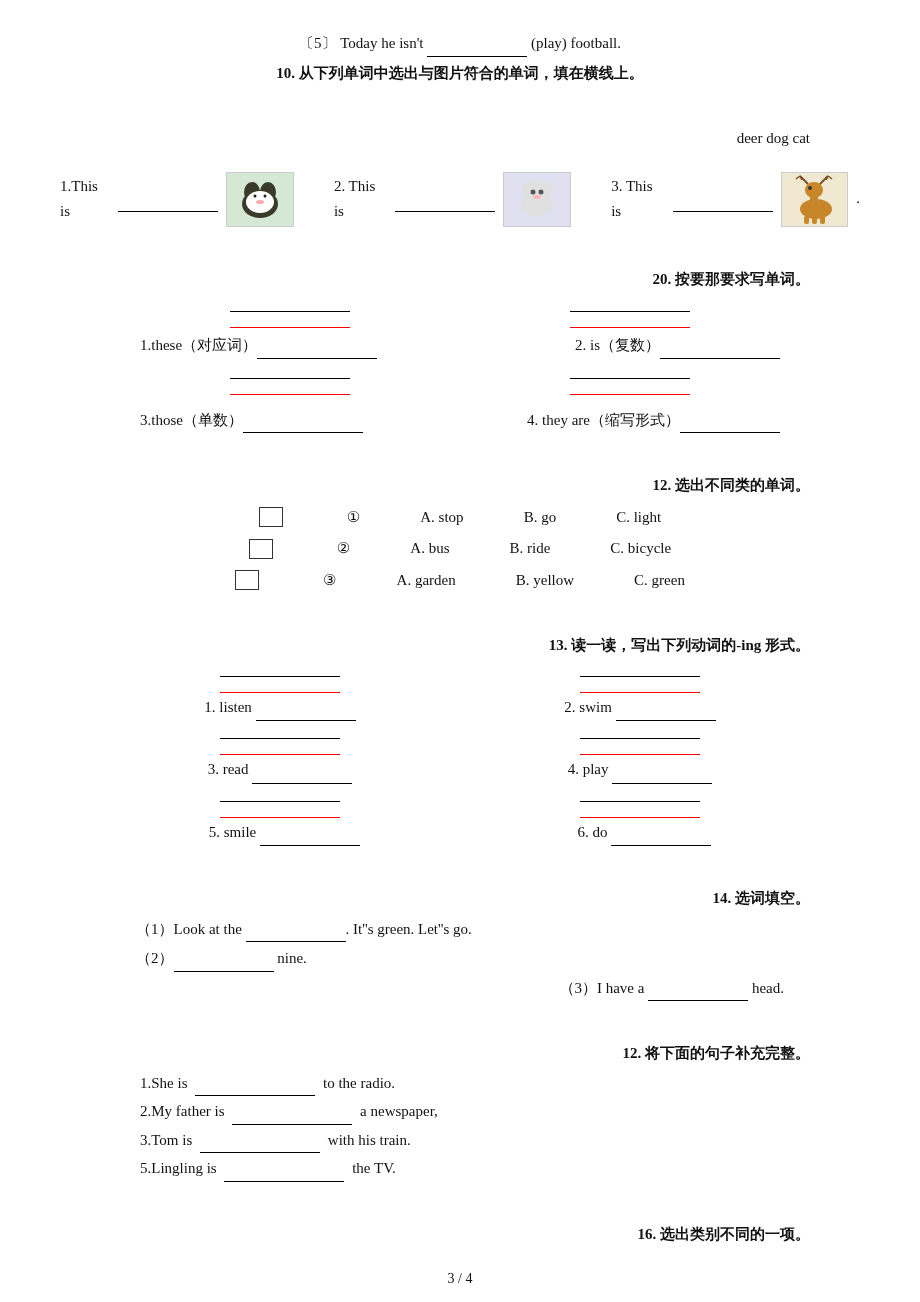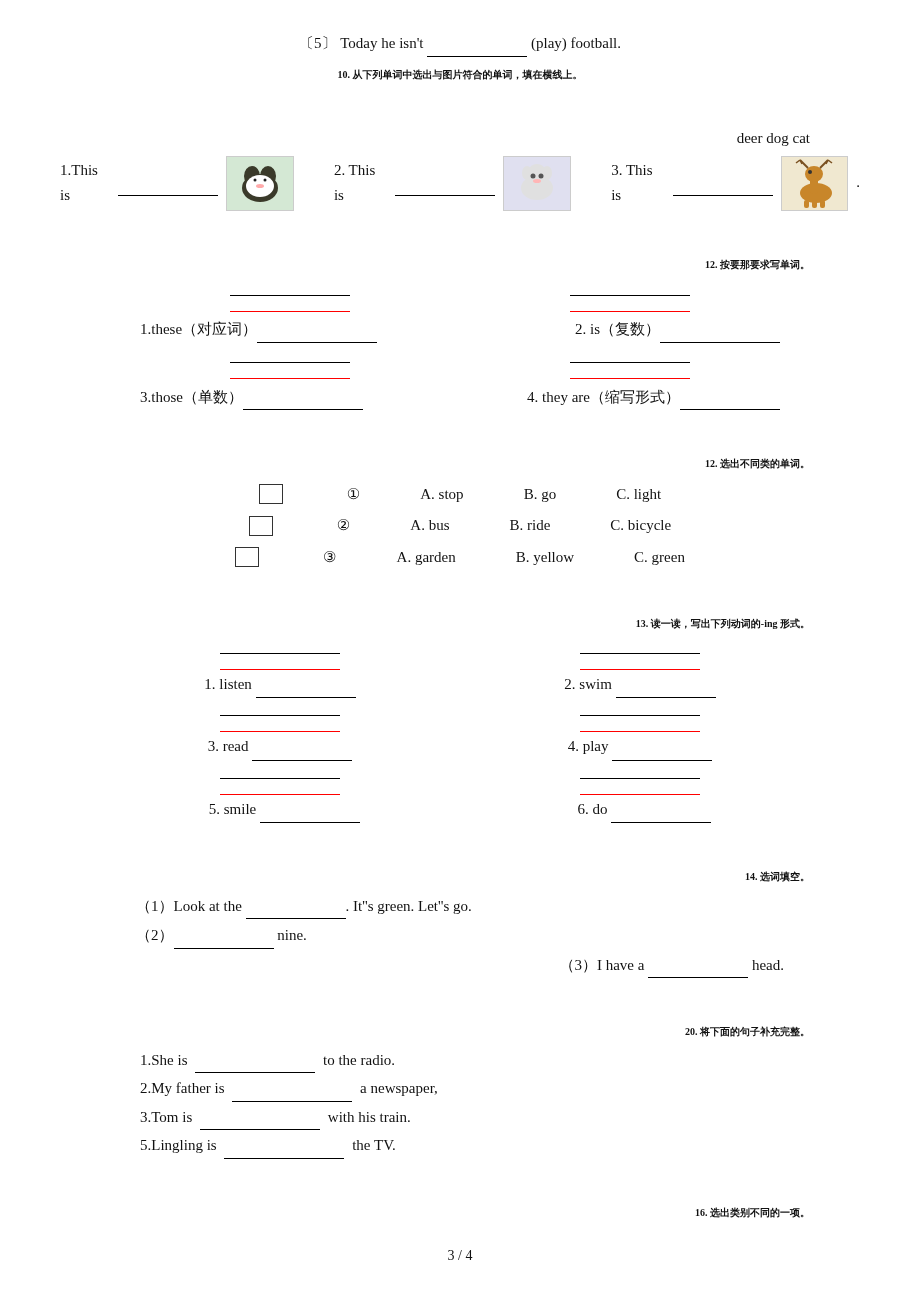--- a/index.html
+++ b/index.html
@@ -21,7 +21,7 @@
     }
     .section-title {
       font-weight: bold;
-      font-size: 10px;
+      font-size: 15px;
     }
     .center {
       text-align: center;

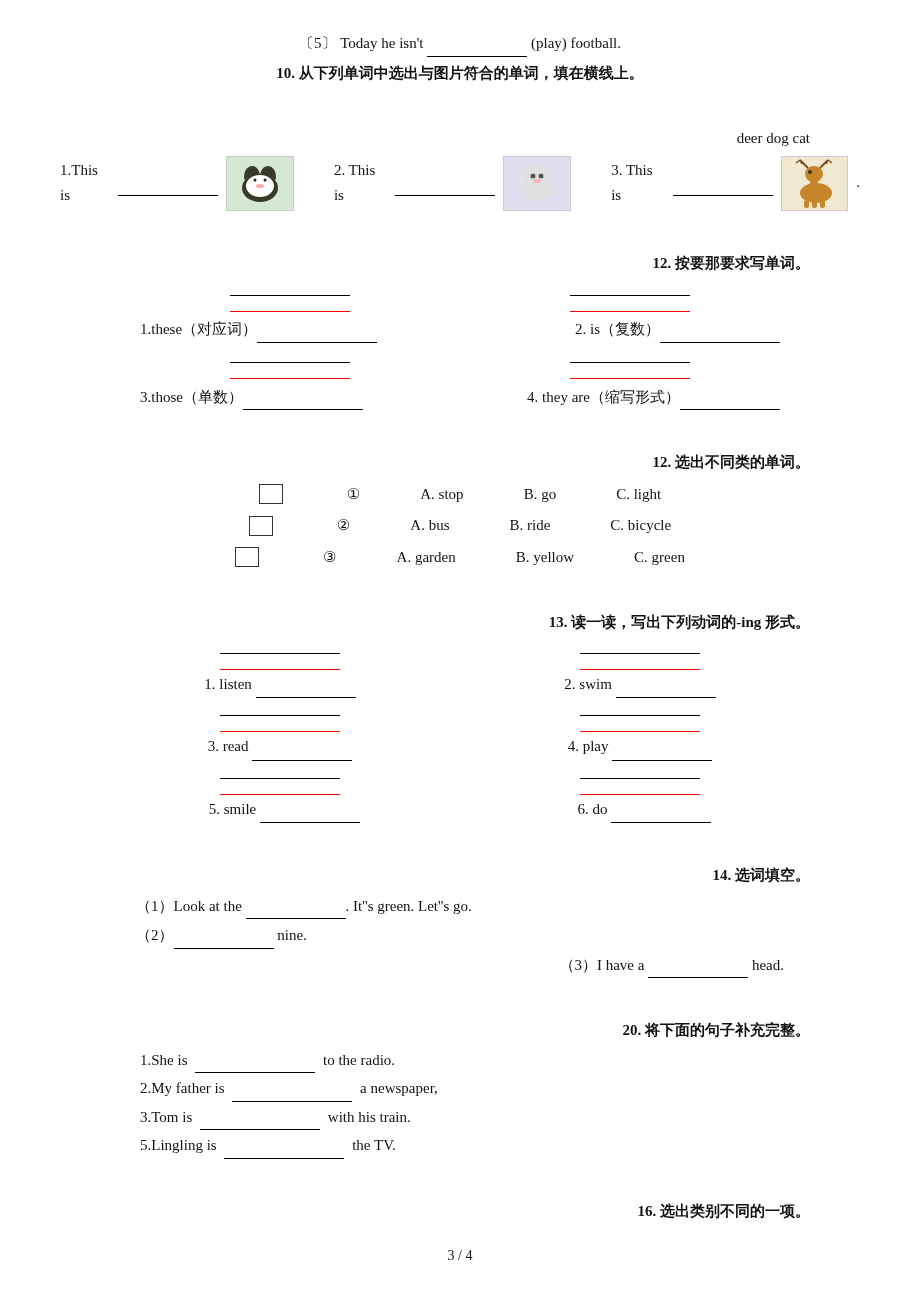--- a/index.html
+++ b/index.html
@@ -42,7 +42,7 @@
       align-items: center;
       justify-content: center;
       gap: 40px;
-      margin: 4px 0;
+      margin: 20px 0;
     }
     .animal-item {
       display: flex;

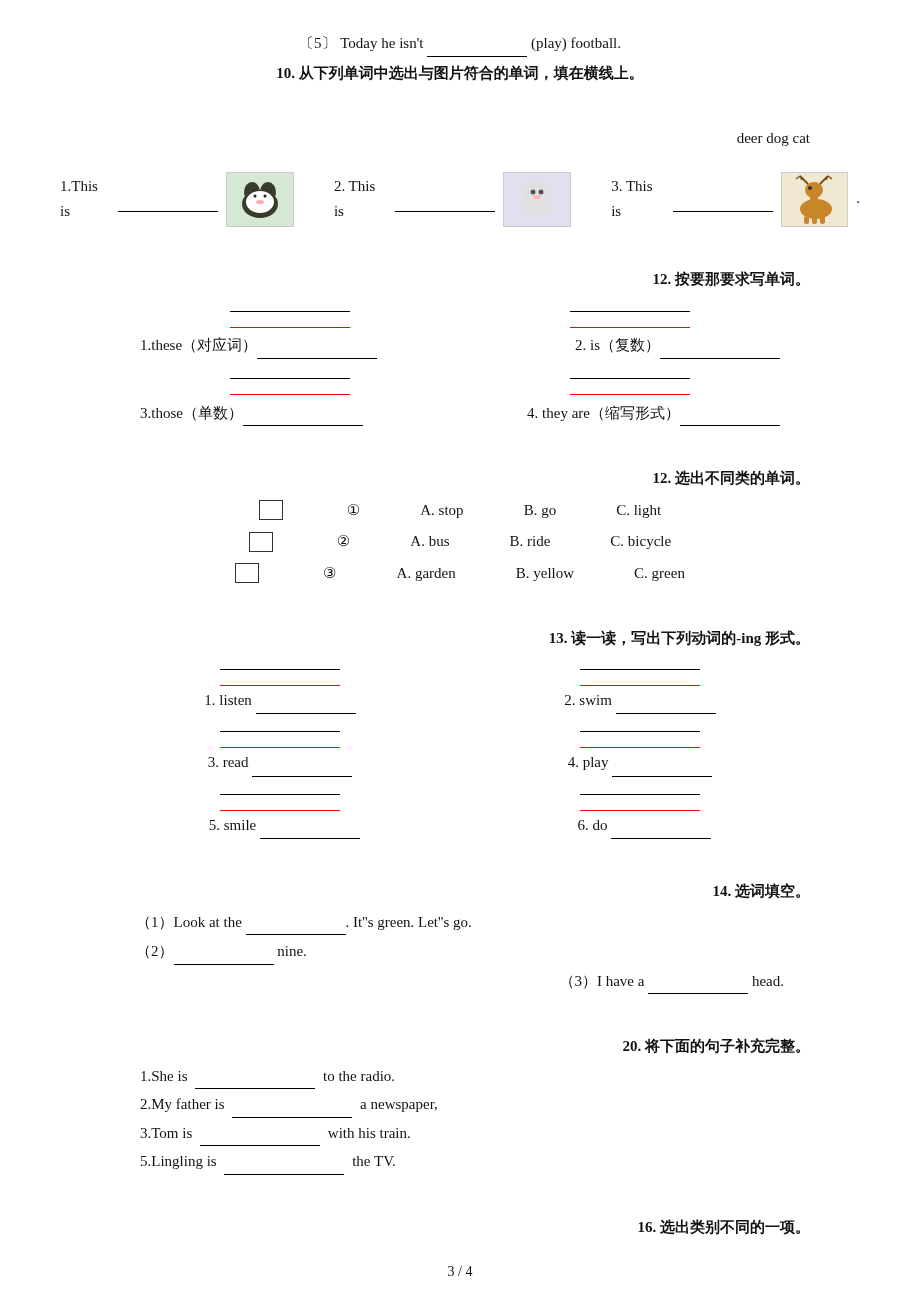--- a/index.html
+++ b/index.html
@@ -238,7 +238,7 @@
 
   <div class="section">
     <div class="right" style="padding-right:50px;">
-      <span class="section-title">12. 按要那要求写单词。</span>
+      <span class="section-title">20. 按要那要求写单词。</span>
     </div>
 
     <div class="two-col-lines" style="margin: 6px 60px 0 60px;">

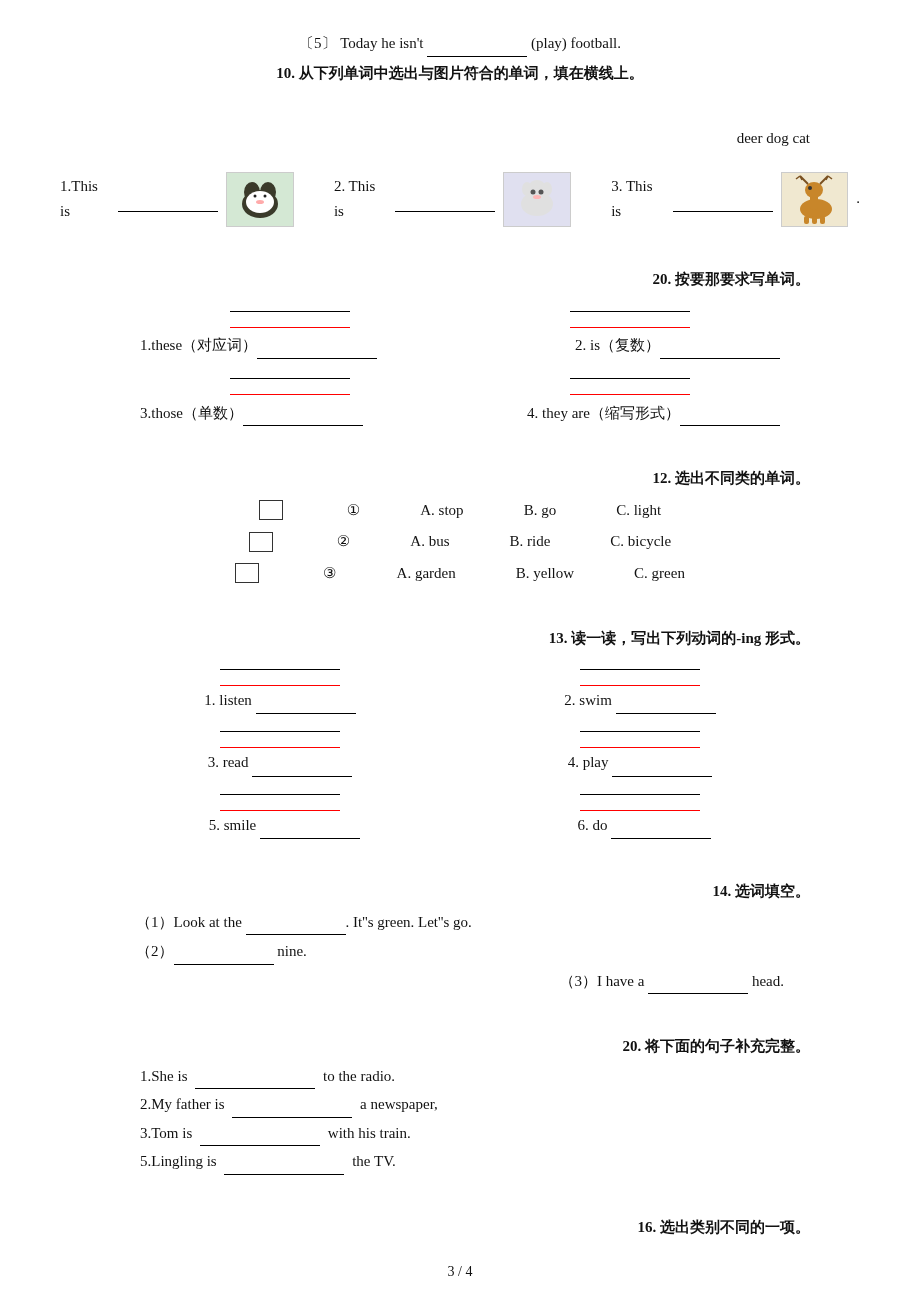--- a/index.html
+++ b/index.html
@@ -268,7 +268,7 @@
       </div>
     </div>
 
-    <div style="display:flex; align-items:center; justify-content:space-between; padding: 0 80px; margin:5px 0;">
+    <div style="display:flex; align-items:center; justify-content:space-between; padding: 0 80px; margin:12px 0;">
       <span>3.those（单数）<span class="blank-line" style="width:120px;">&nbsp;</span></span>
       <span>4. they are（缩写形式）<span class="blank-line" style="width:100px;">&nbsp;</span></span>
     </div>

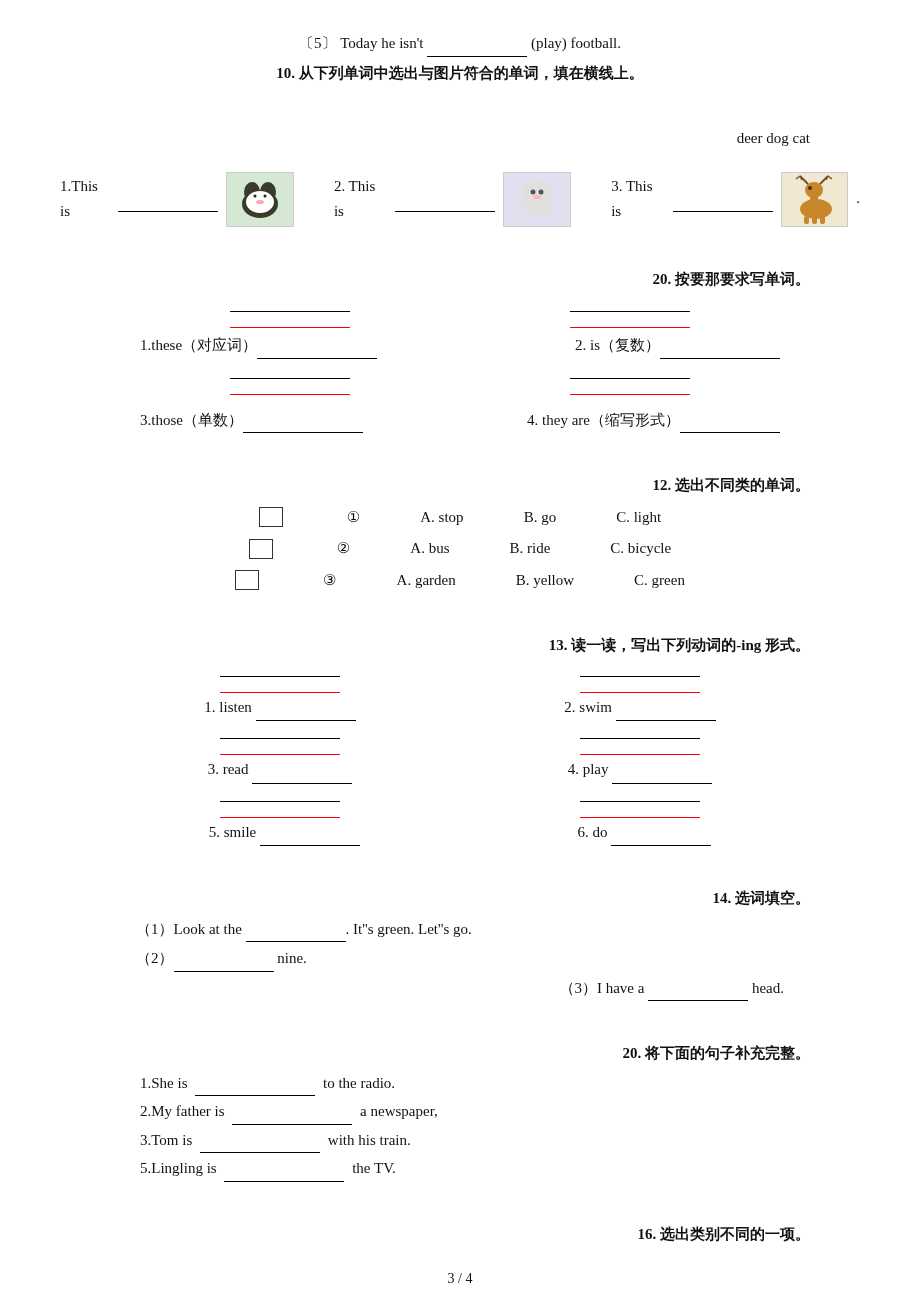--- a/index.html
+++ b/index.html
@@ -374,7 +374,7 @@
 
   <div class="section">
     <div class="right" style="padding-right:50px;">
-      <span class="section-title">20. 将下面的句子补充完整。</span>
+      <span class="section-title">12. 将下面的句子补充完整。</span>
     </div>
     <div class="s15-block">
       <div class="s15-q">

